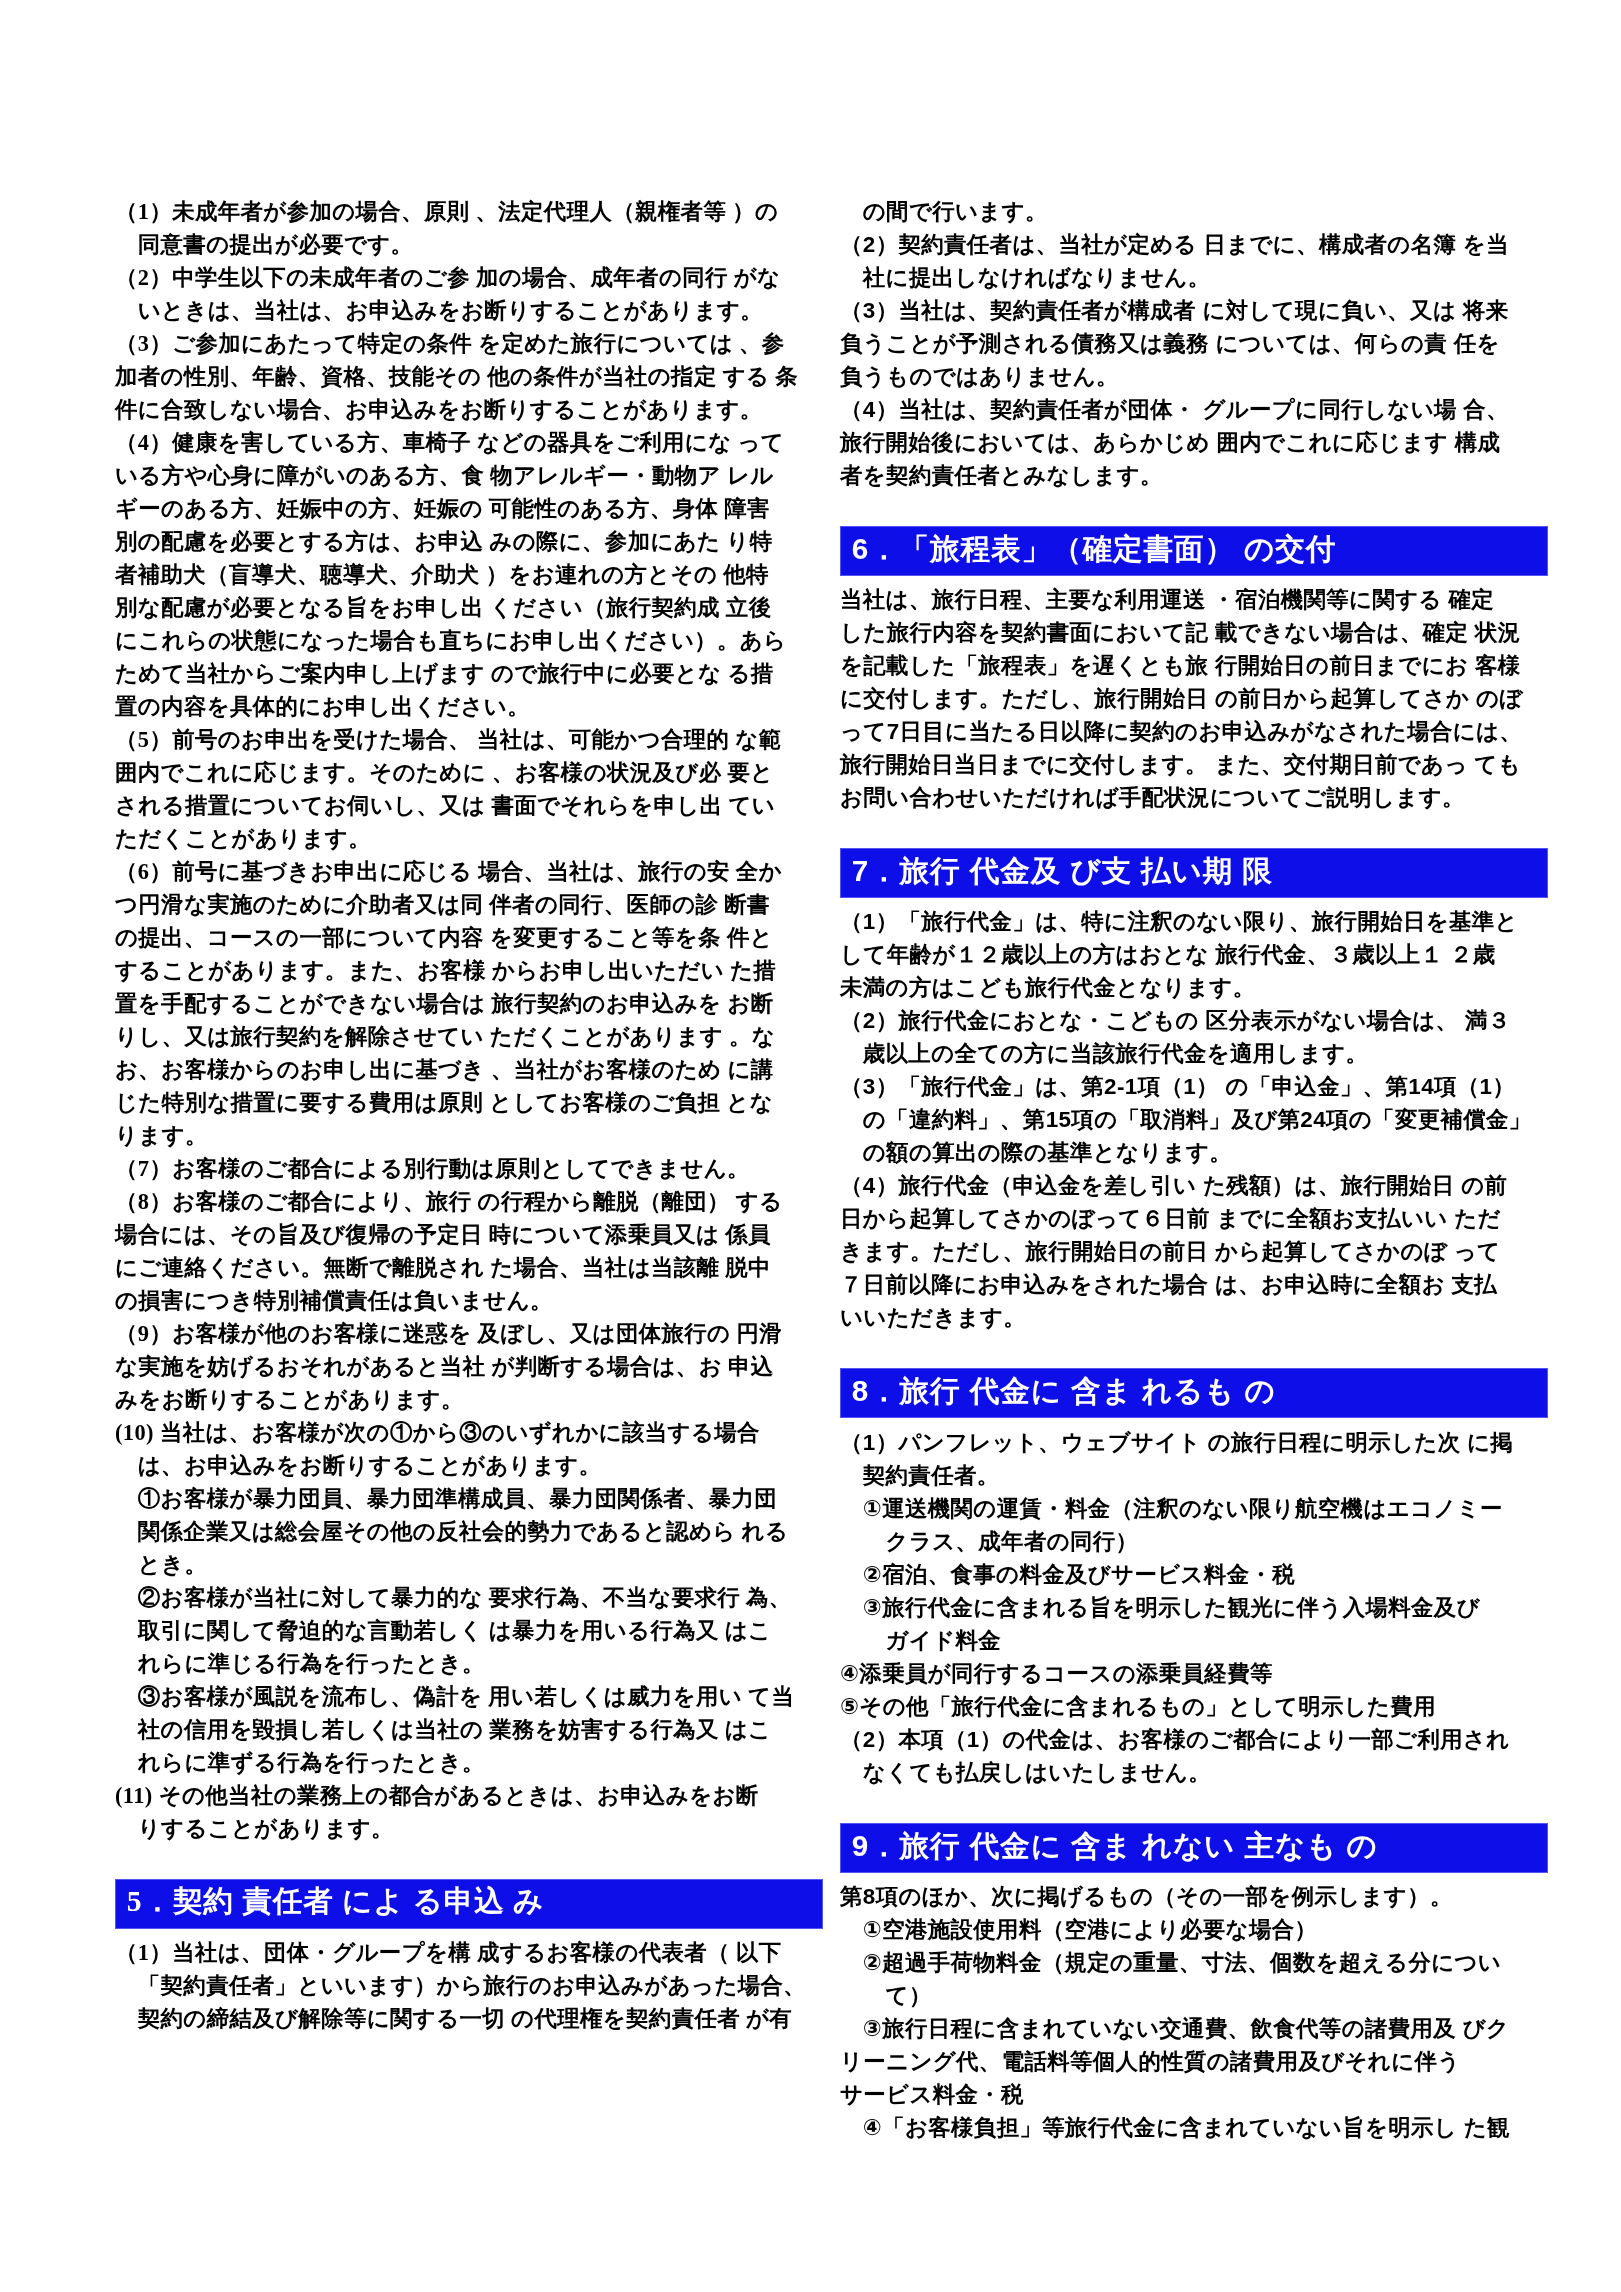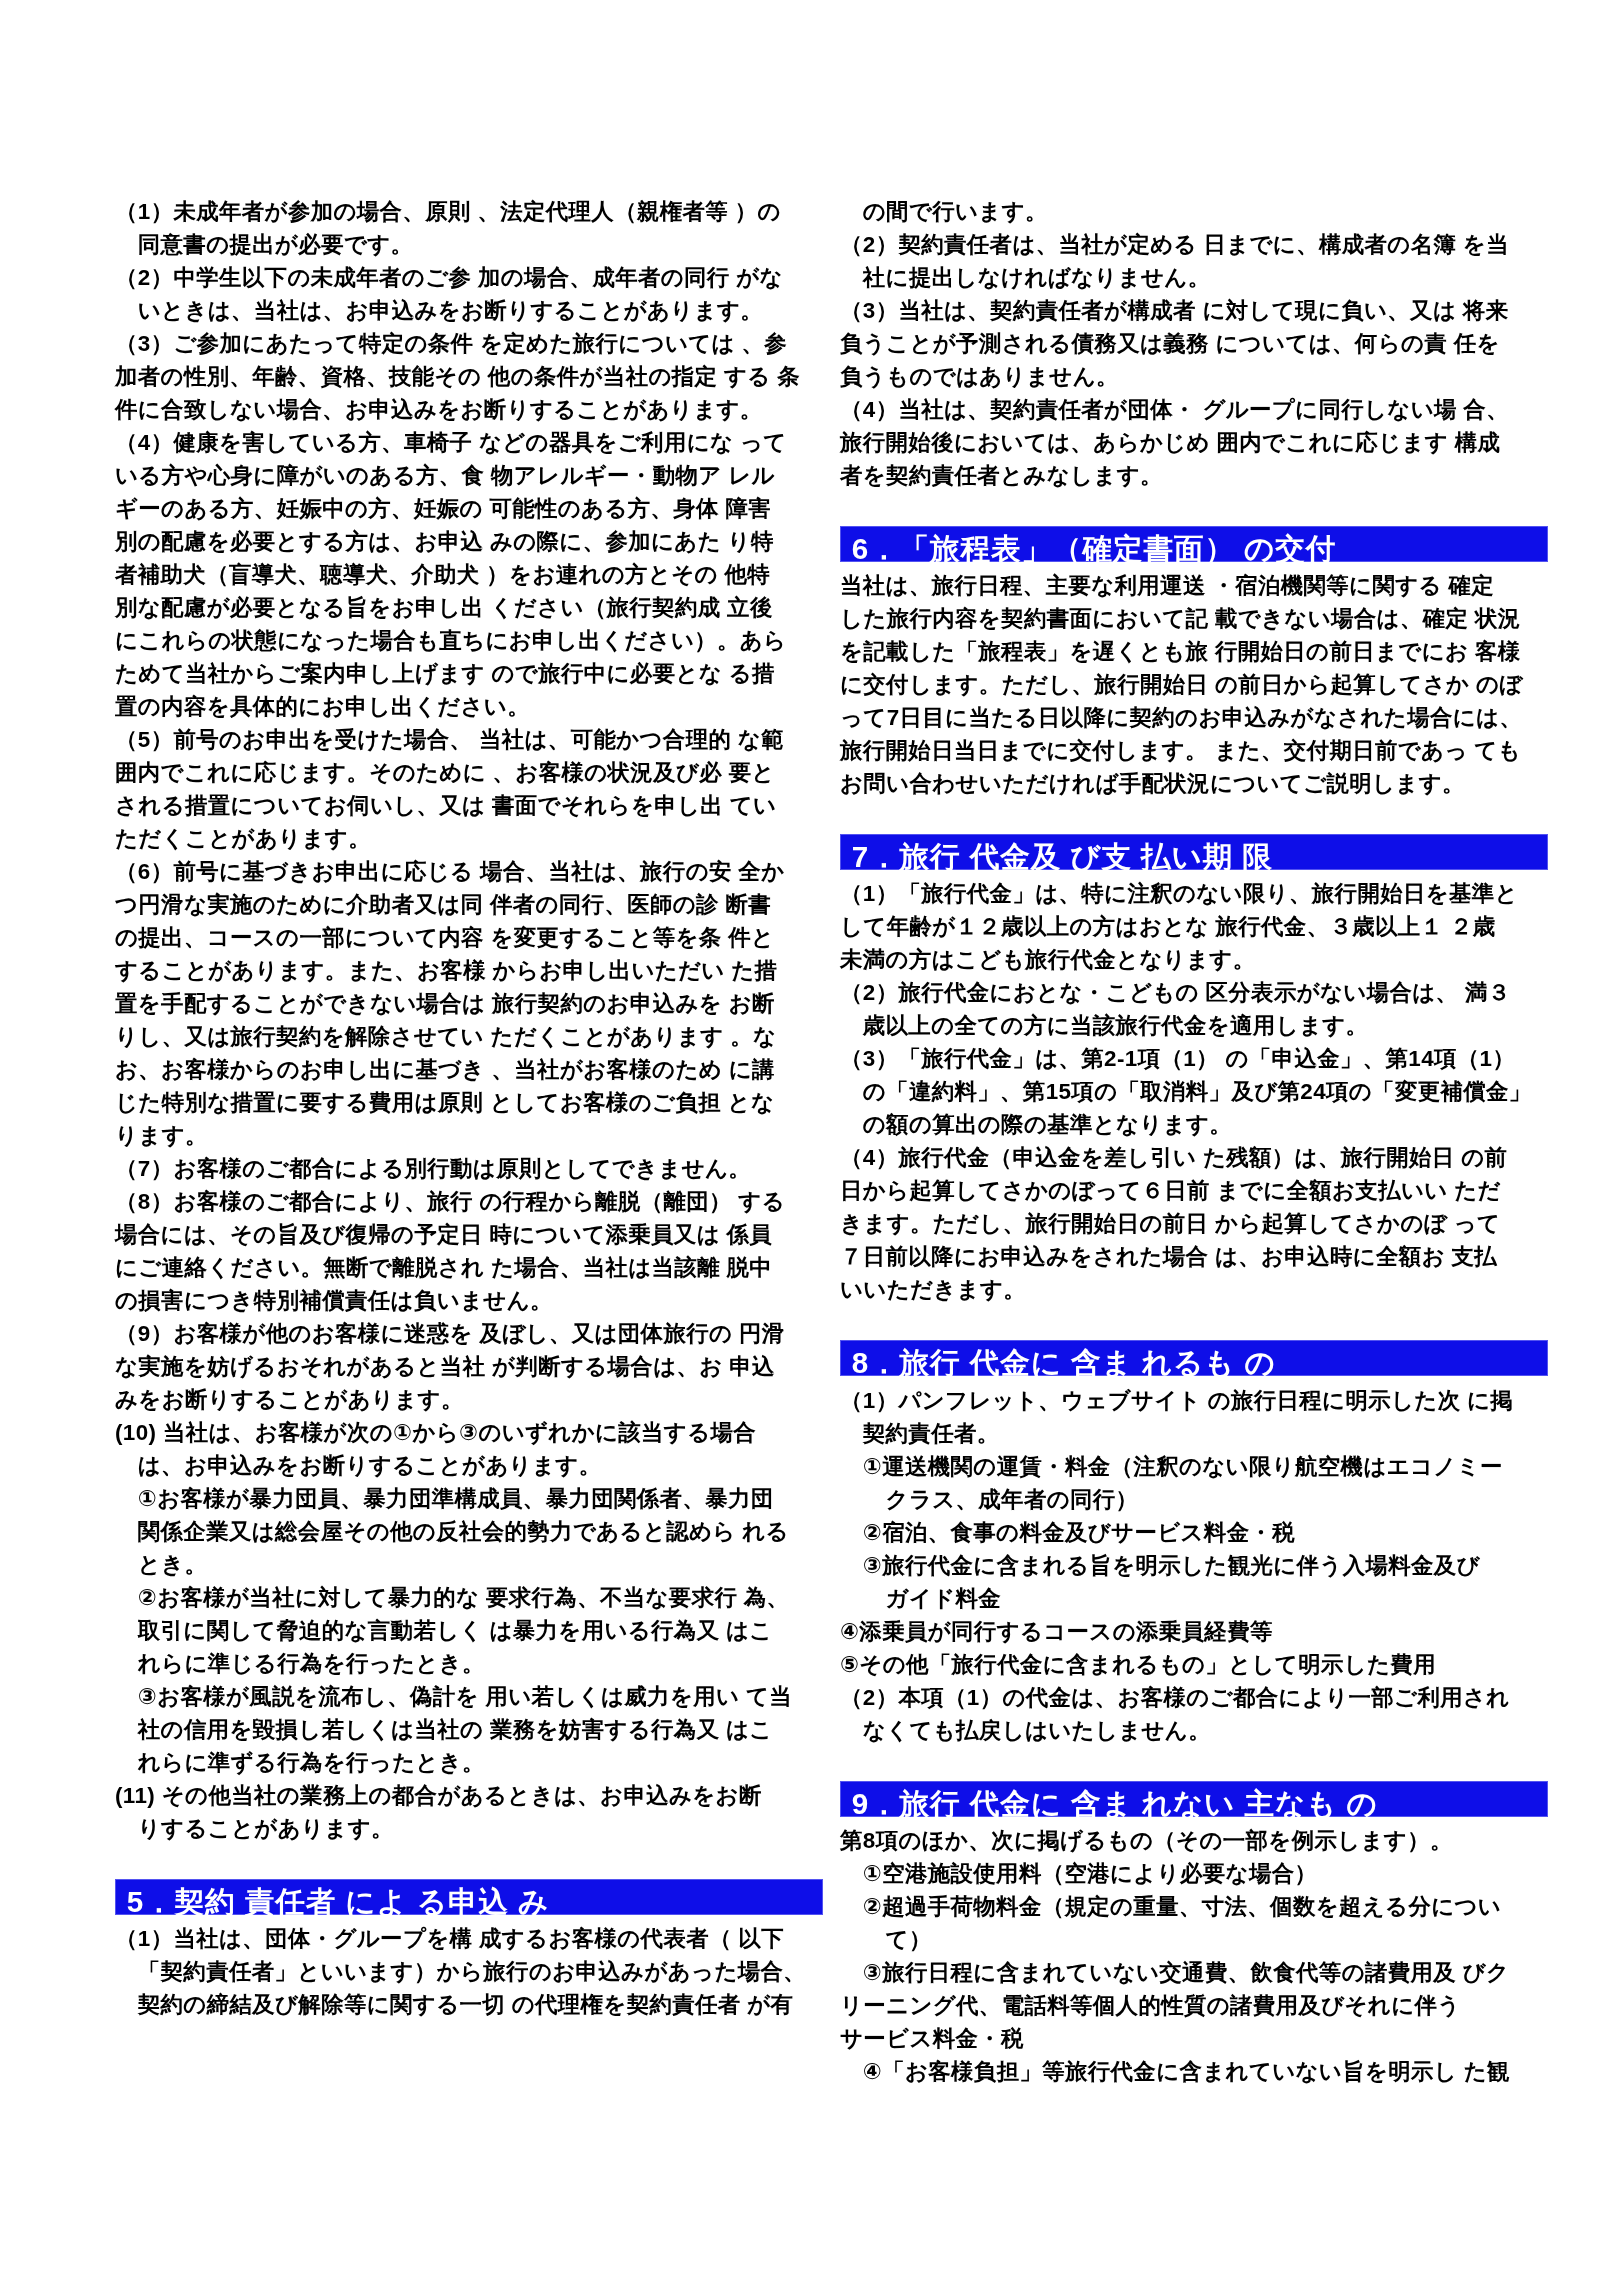--- a/index.html
+++ b/index.html
@@ -26,7 +26,7 @@
     top:195px;
     width:708px;
   }
-  .column-left{left:115px;}
+  .column-left{left:115px;font-family:Liberation Serif, serif;}
   .column-right{left:840px;}
   .text-line{
     font-size:22.4px;

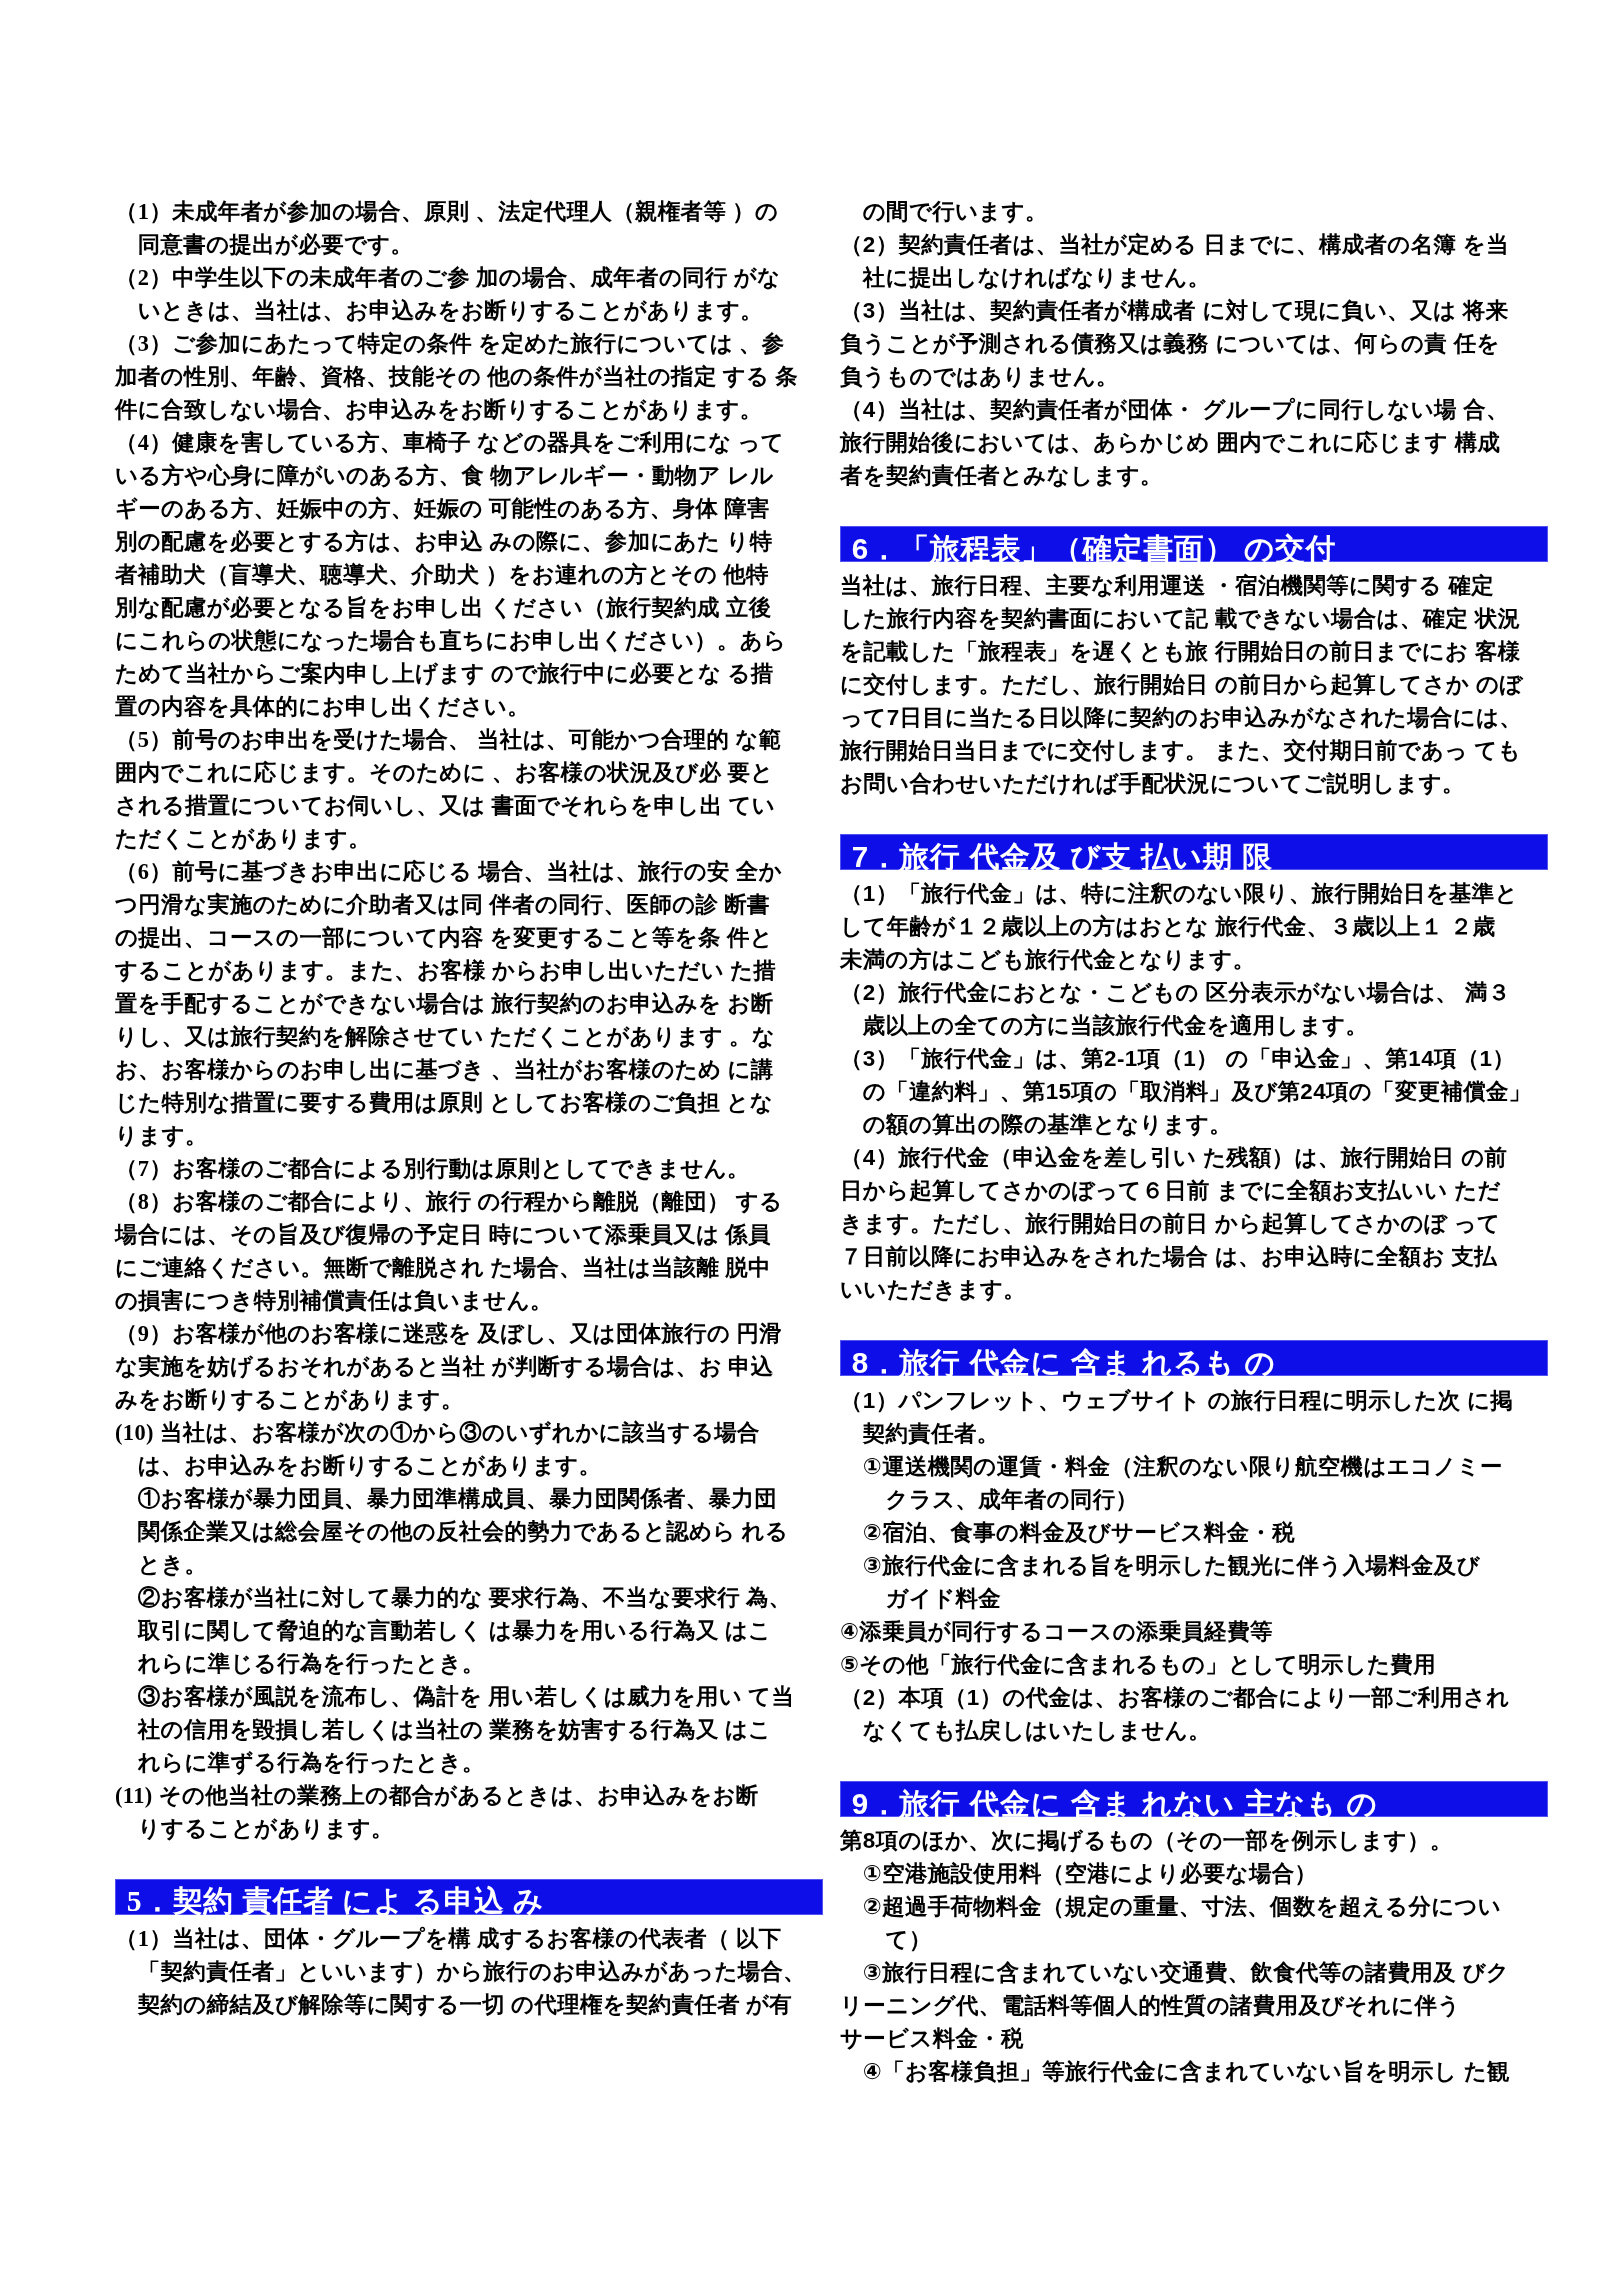--- a/index.html
+++ b/index.html
@@ -39,7 +39,7 @@
   }
   .section-header{
     margin:34px 0 7.2px 0;
-    height:36px;
+    height:50px;
     line-height:43px;
     background:var(--header-bg);
     border:1.8px solid var(--header-border);

